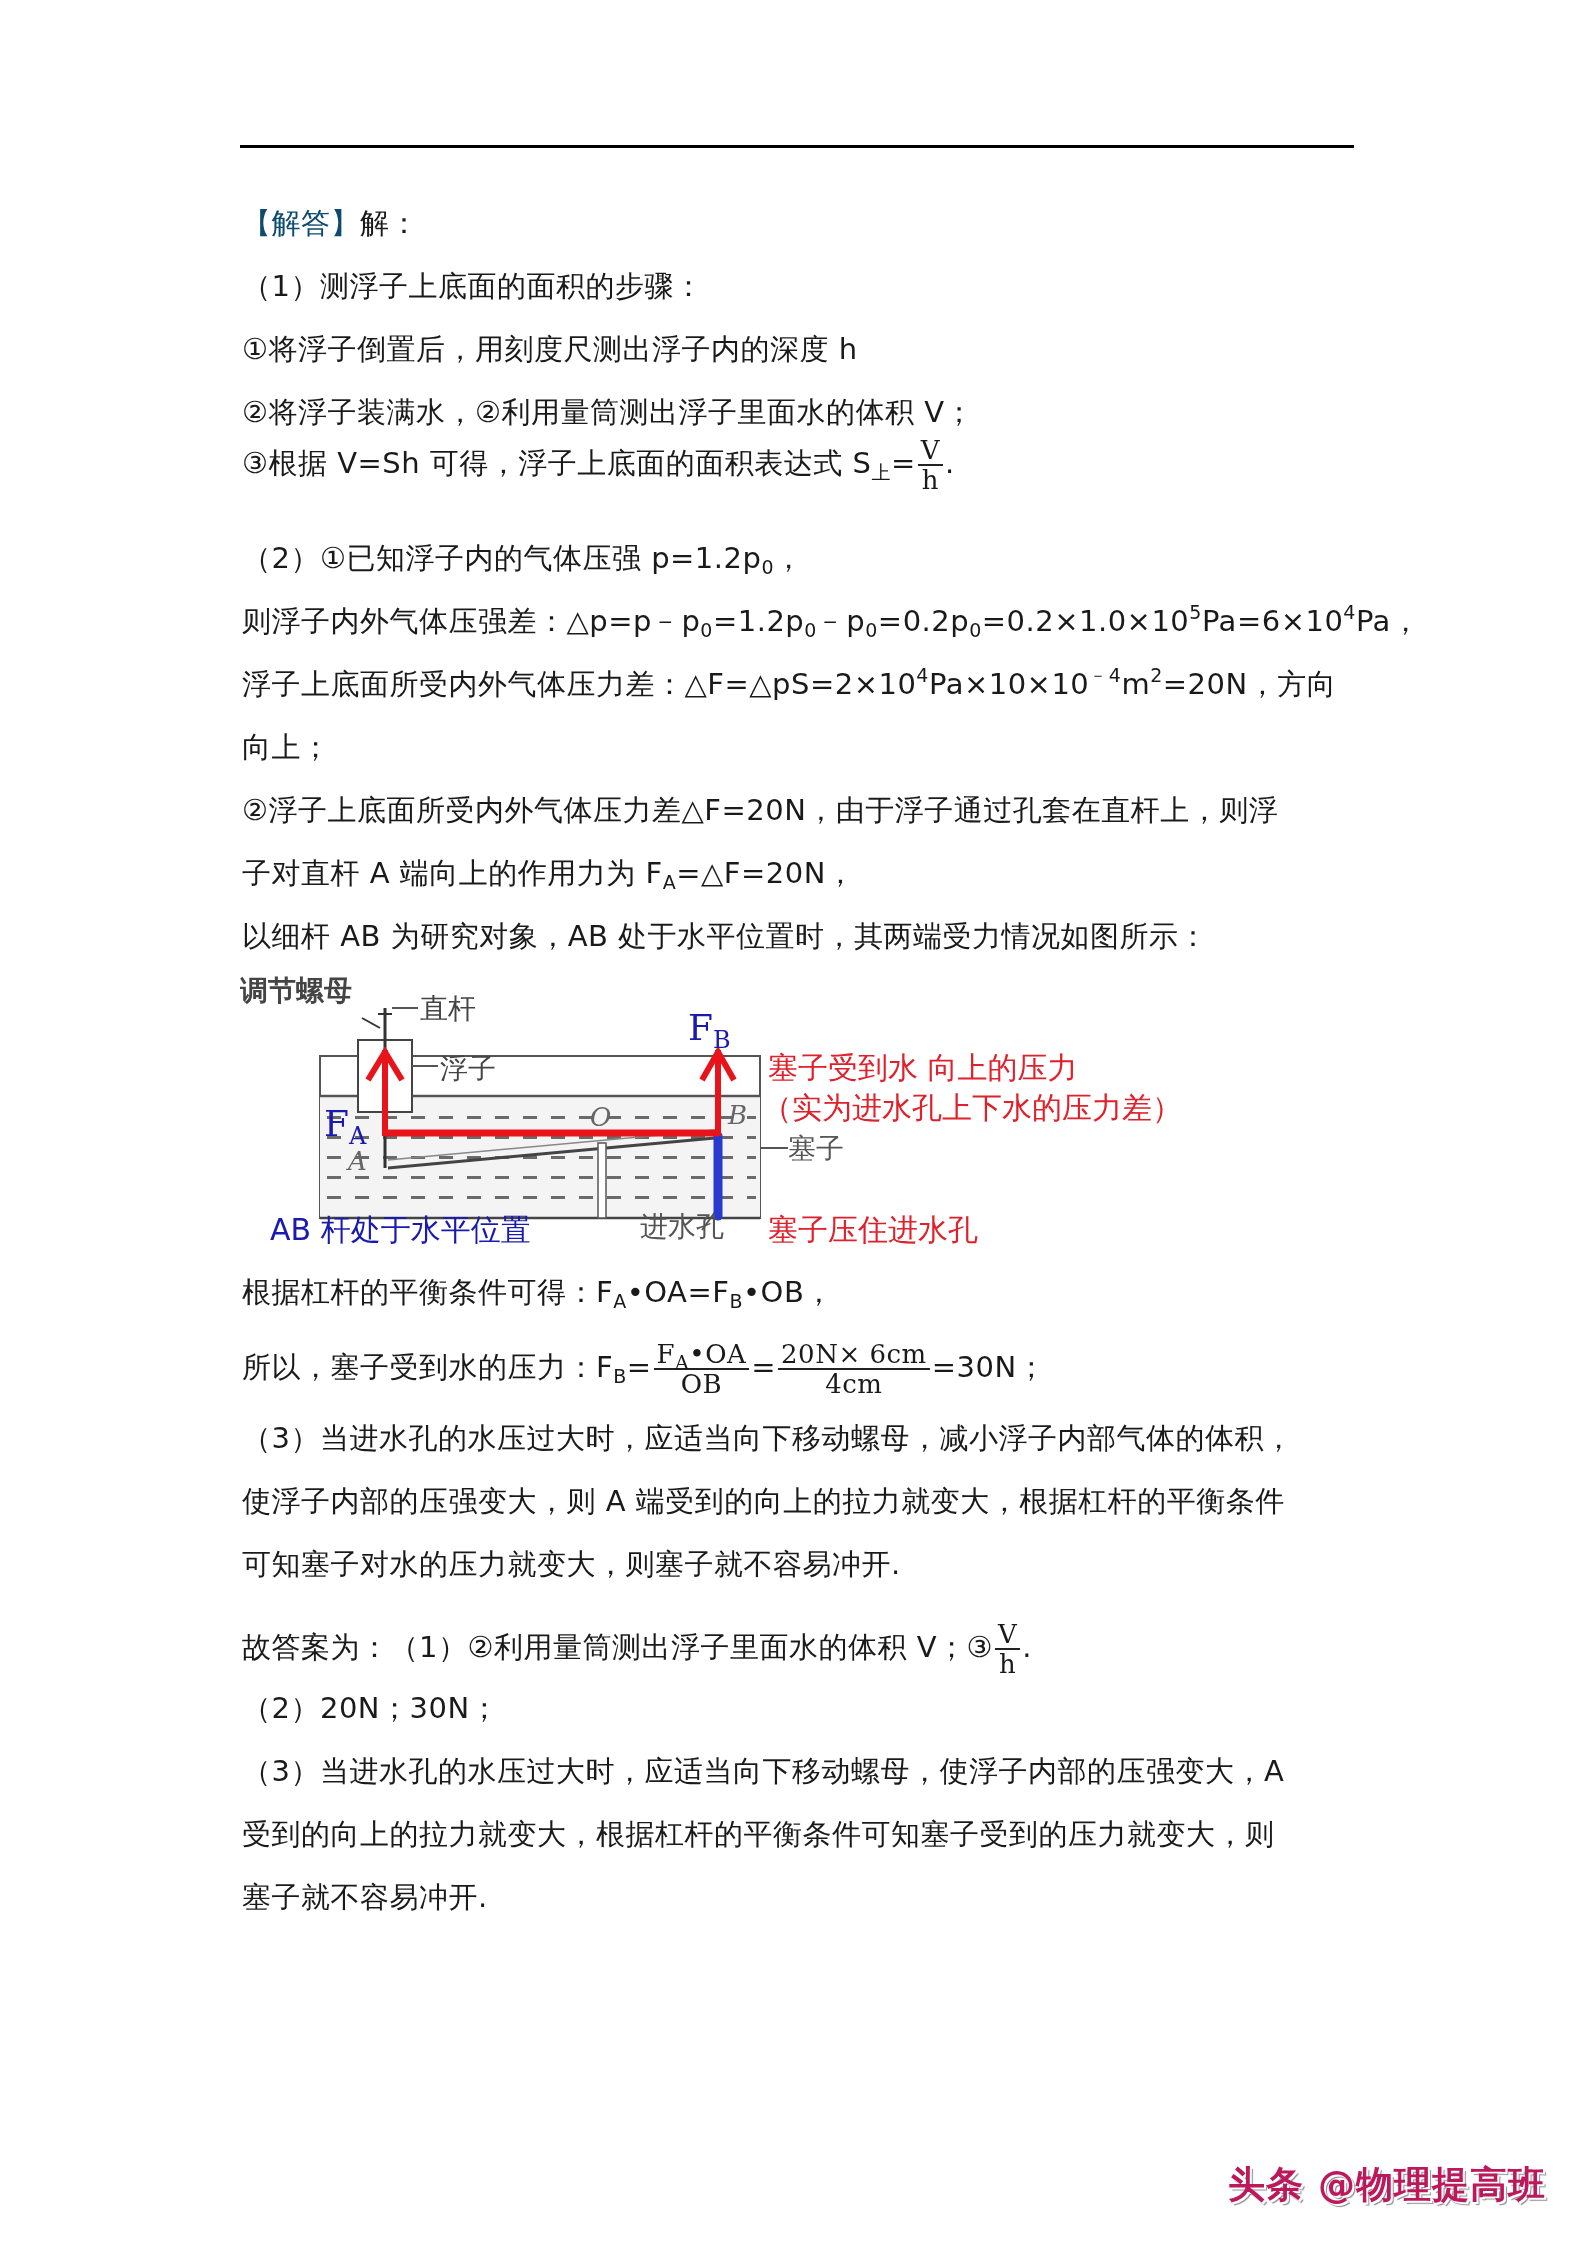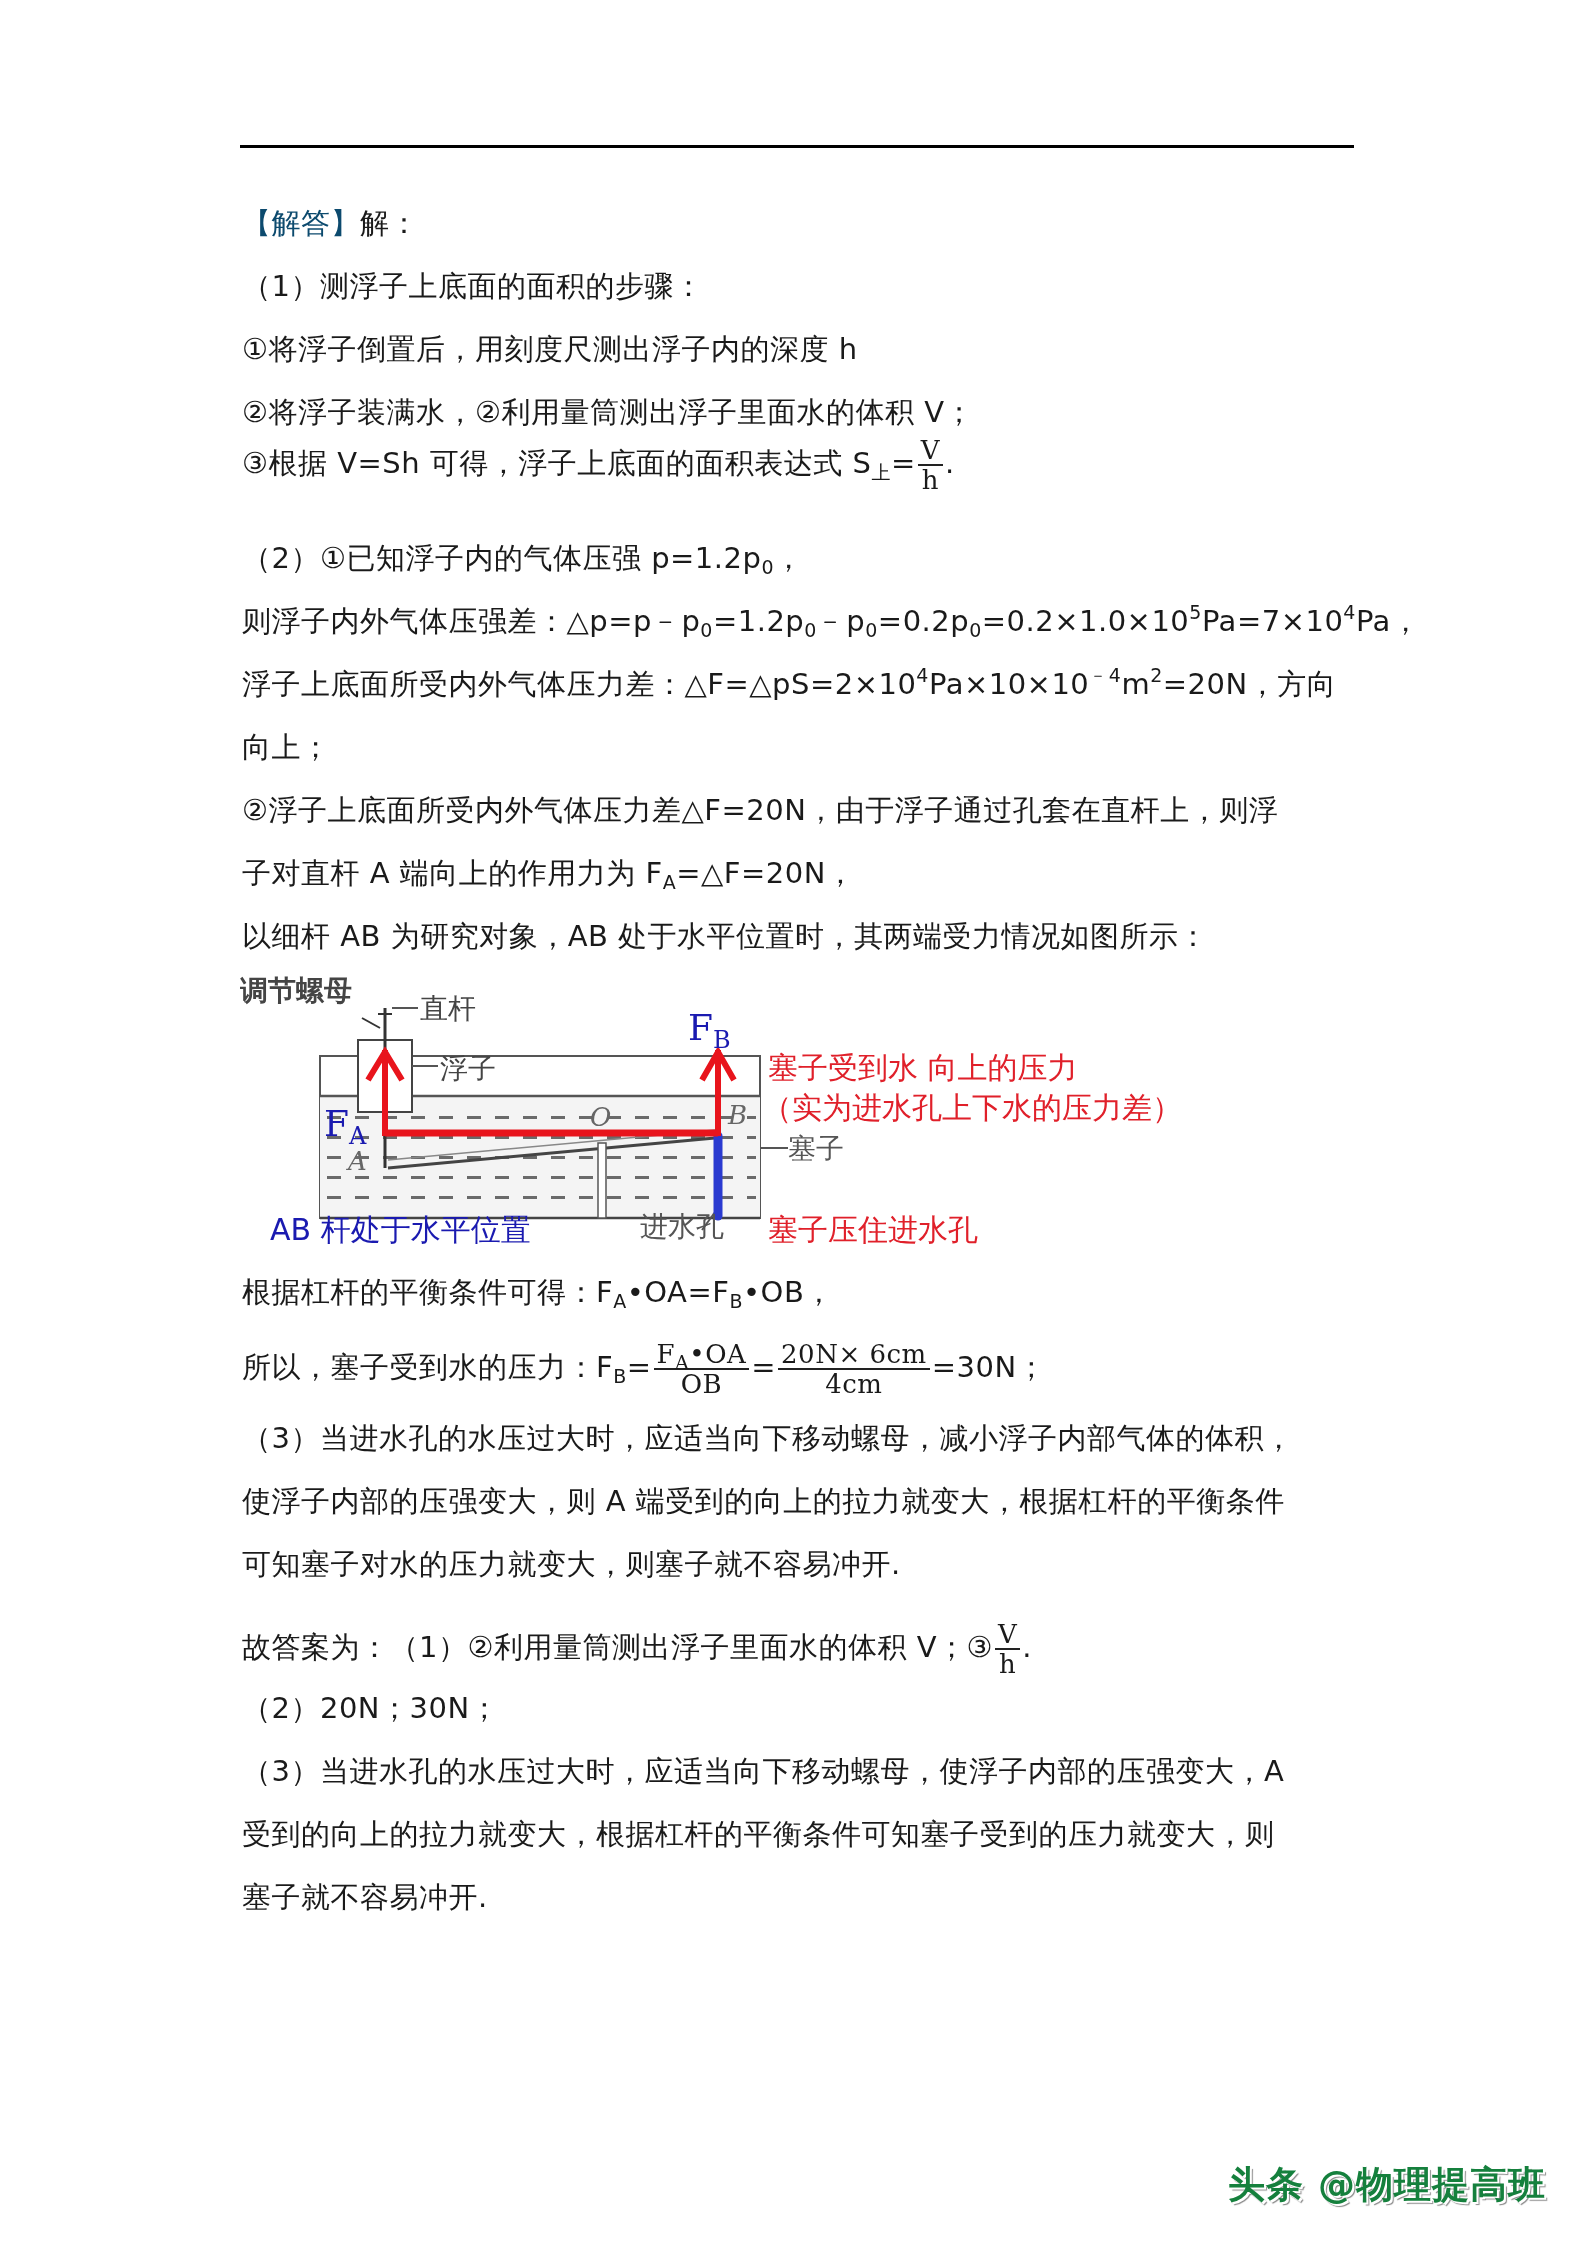--- a/index.html
+++ b/index.html
@@ -51,7 +51,7 @@
   <span>（2）①已知浮子内的气体压强 p=1.2p</span><sub>0</sub><span>，</span>
 </div>
 <div class="line" style="top:601px;">
-  <span>则浮子内外气体压强差：△p=p﹣p</span><sub>0</sub><span>=1.2p</span><sub>0</sub><span>﹣p</span><sub>0</sub><span>=0.2p</span><sub>0</sub><span>=0.2×1.0×10</span><sup>5</sup><span>Pa=7×10</span><sup>4</sup><span>Pa，</span>
+  <span>则浮子内外气体压强差：△p=p﹣p</span><sub>0</sub><span>=1.2p</span><sub>0</sub><span>﹣p</span><sub>0</sub><span>=0.2p</span><sub>0</sub><span>=0.2×1.0×10</span><sup>5</sup><span>Pa=6×10</span><sup>4</sup><span>Pa，</span>
 </div>
 <div class="line" style="top:664px;">
   <span>浮子上底面所受内外气体压力差：△F=△pS=2×10</span><sup>4</sup><span>Pa×10×10</span><sup>﹣4</sup><span>m</span><sup>2</sup><span>=20N，方向</span>

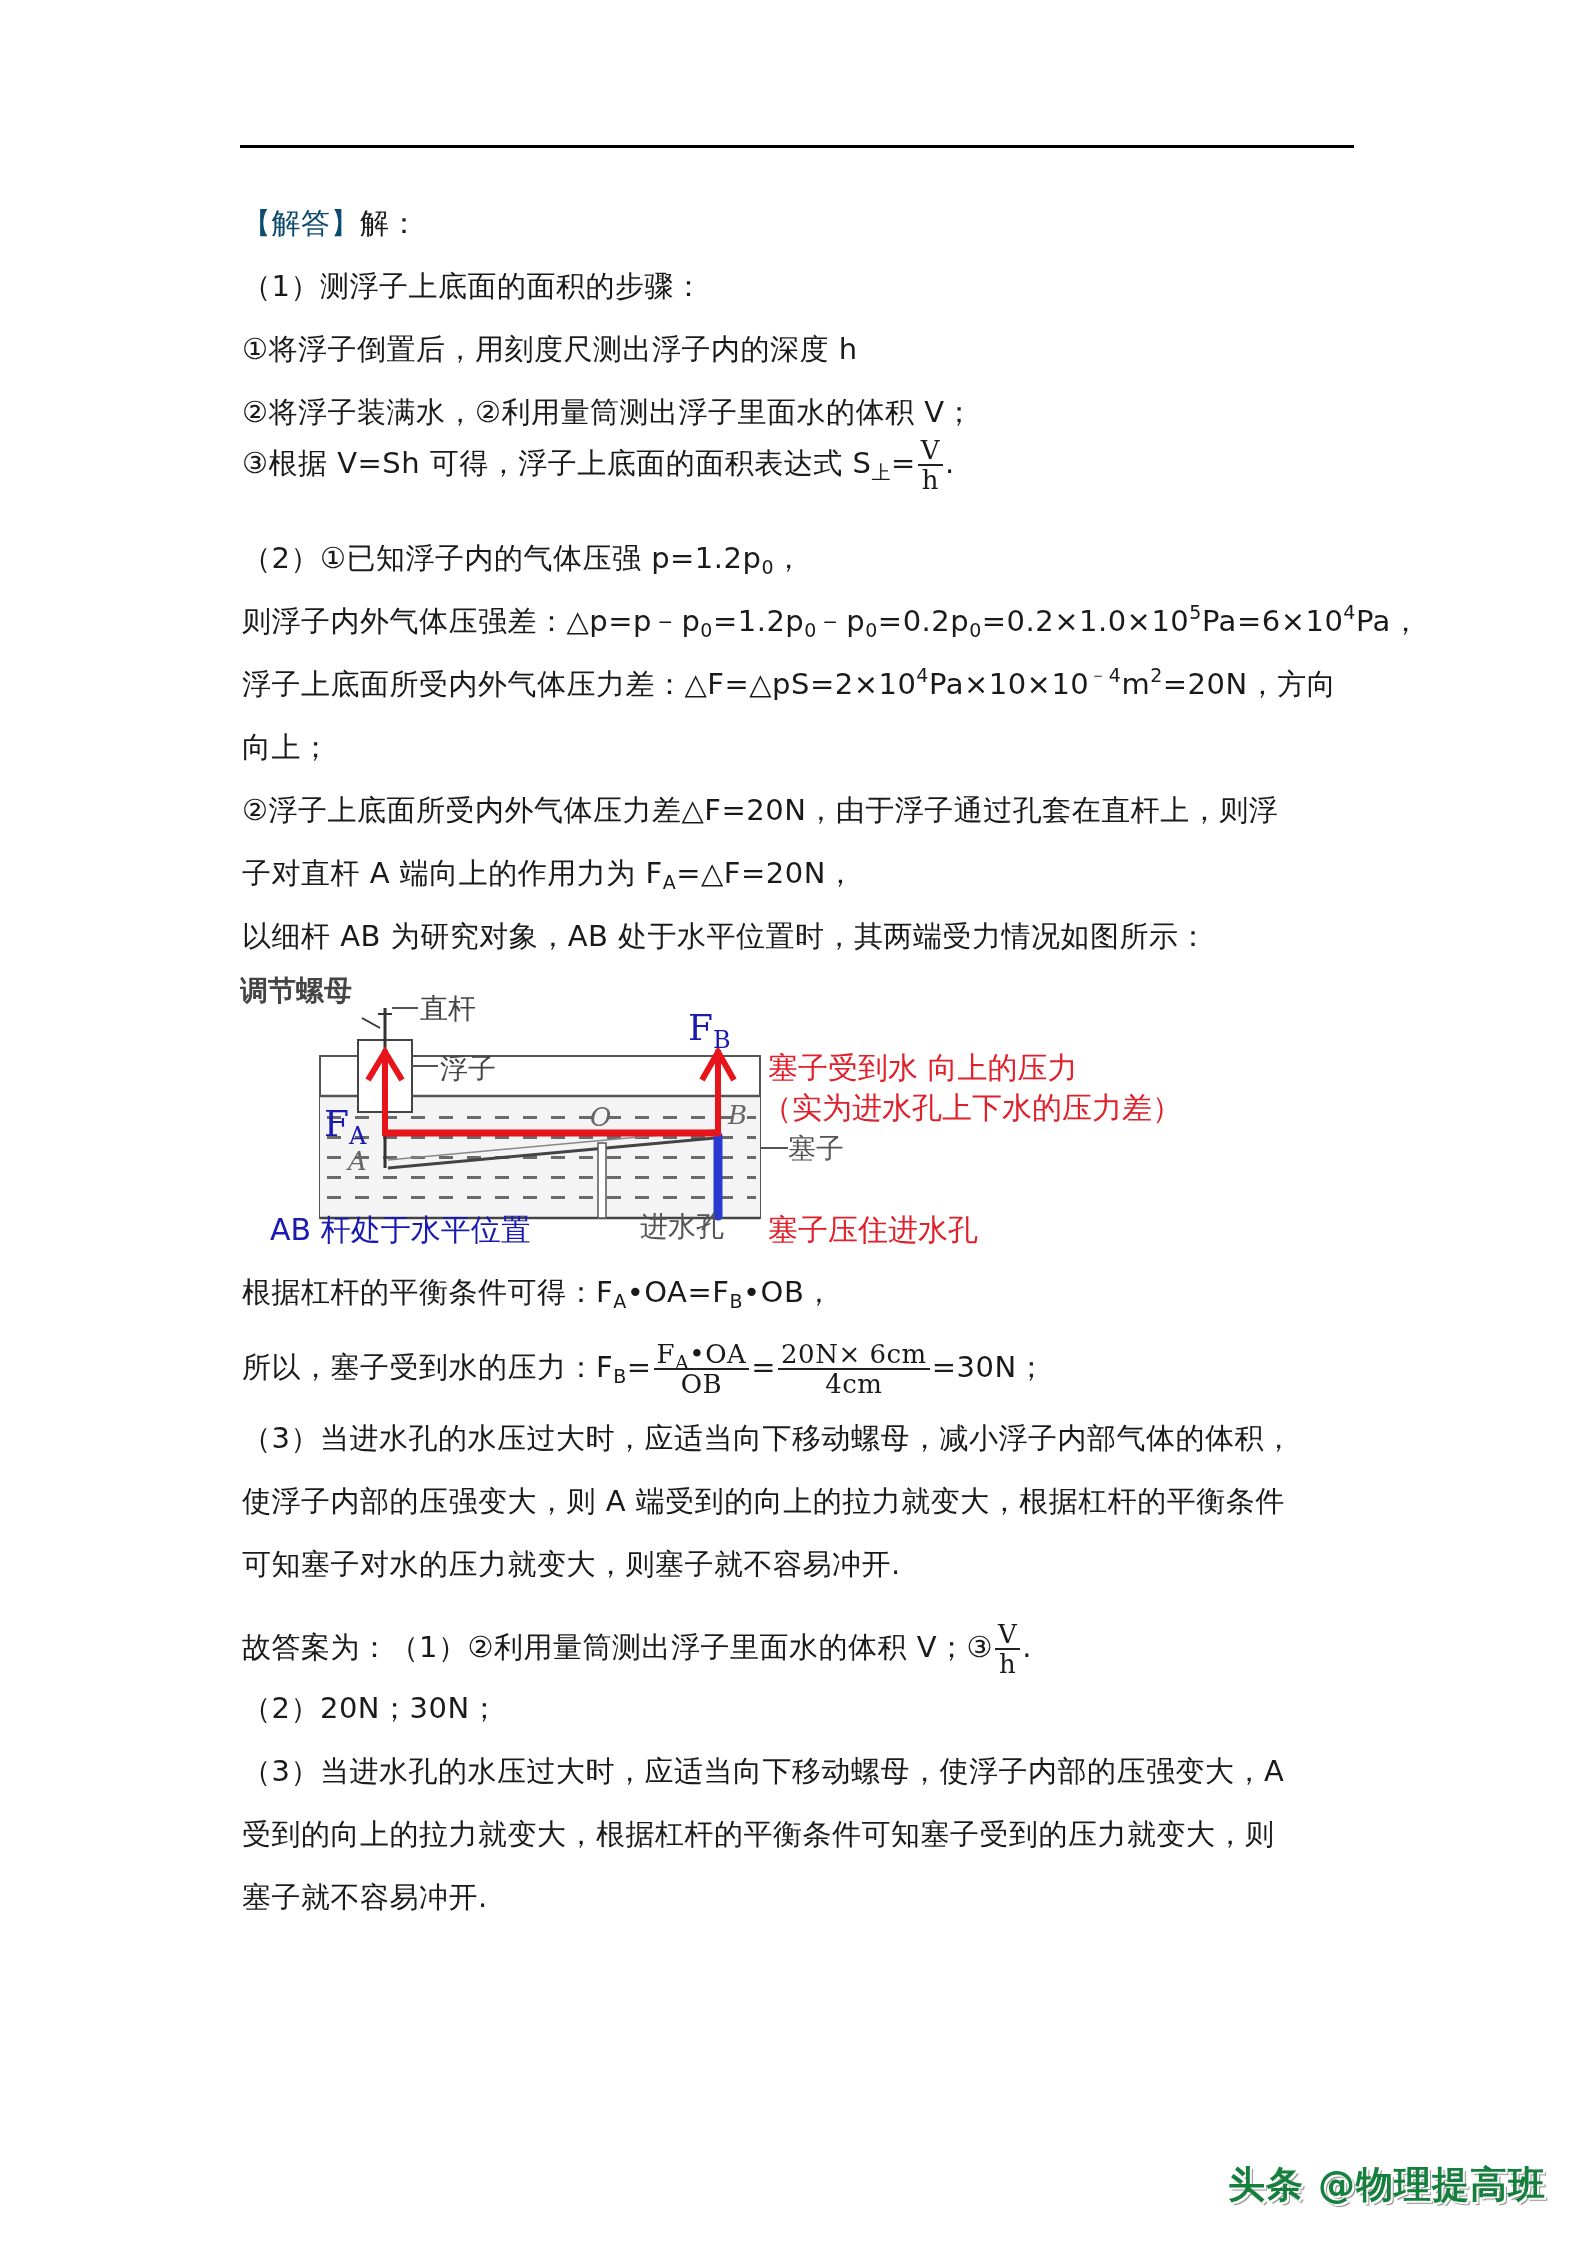--- a/index.html
+++ b/index.html
@@ -27,7 +27,7 @@
     .diagram { position: absolute; left: 240px; top: 968px; width: 1020px; height: 290px; }
     .watermark {
       position: absolute; left: 1228px; top: 2160px; font-size: 37px; font-weight: bold;
-      color: #15803d; letter-spacing: 1px;
+      color: #be185d; letter-spacing: 1px;
       text-shadow: 2px 2px 0 #ffffff, 3px 3px 1px #888;
     }
   </style>

